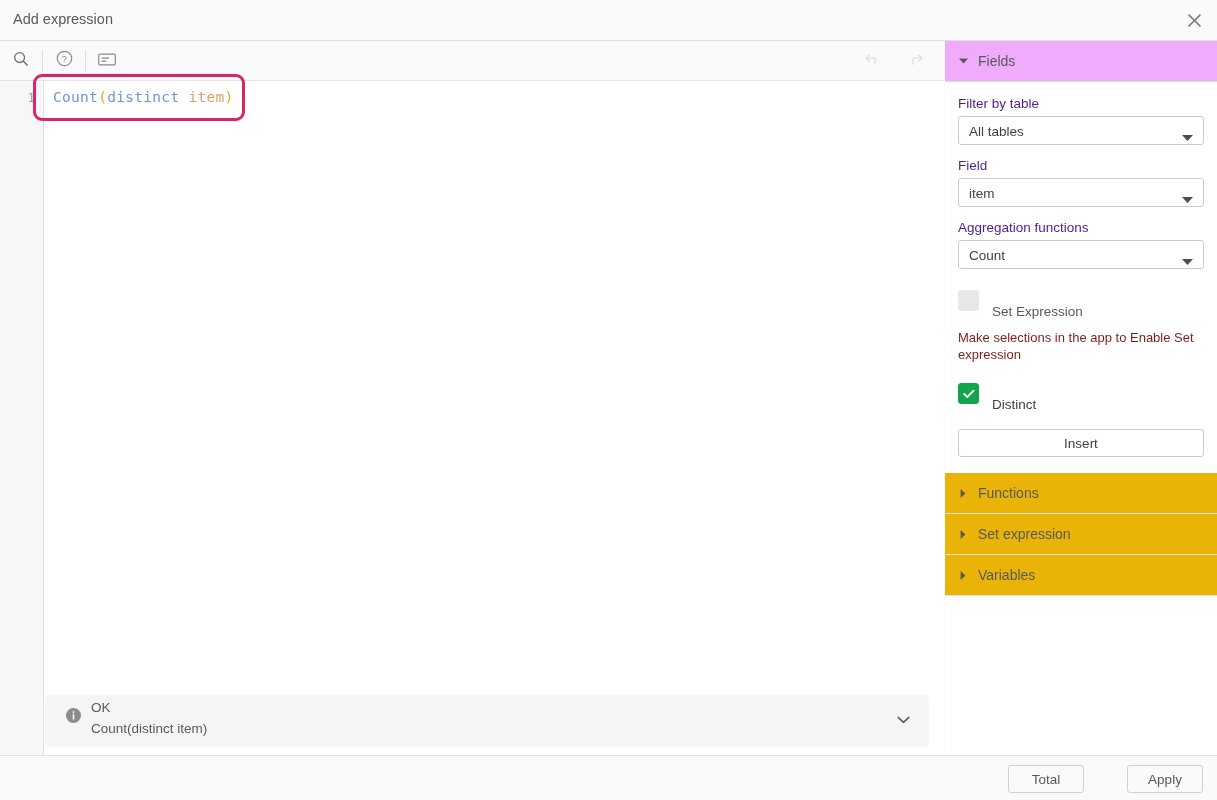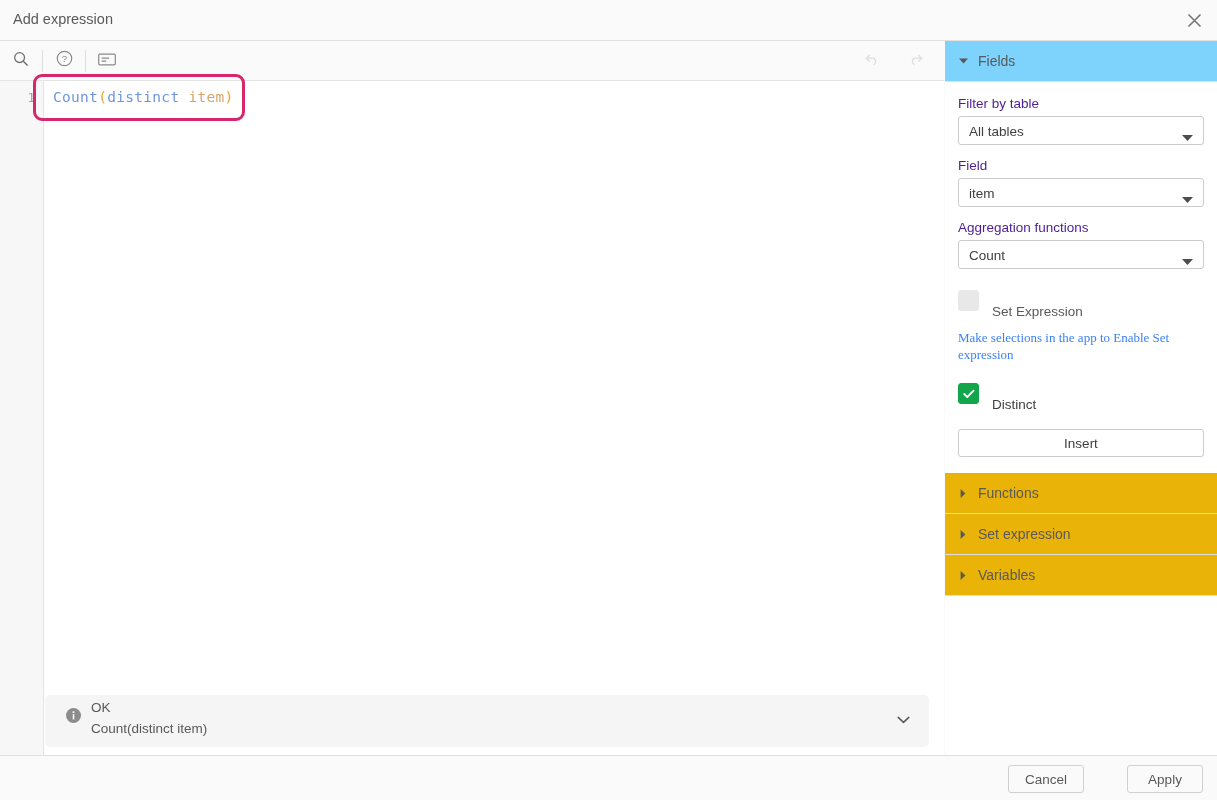--- a/index.html
+++ b/index.html
@@ -147,7 +147,7 @@
     display: flex; align-items: center;
     cursor: pointer;
   }
-  .accordion-head.open { background: #7dd3fc; }
+  .accordion-head.open { background: #f0abfc; }
   .acc-caret {
     position: absolute; left: 13px; top: 50%;
     transform: translateY(-50%);

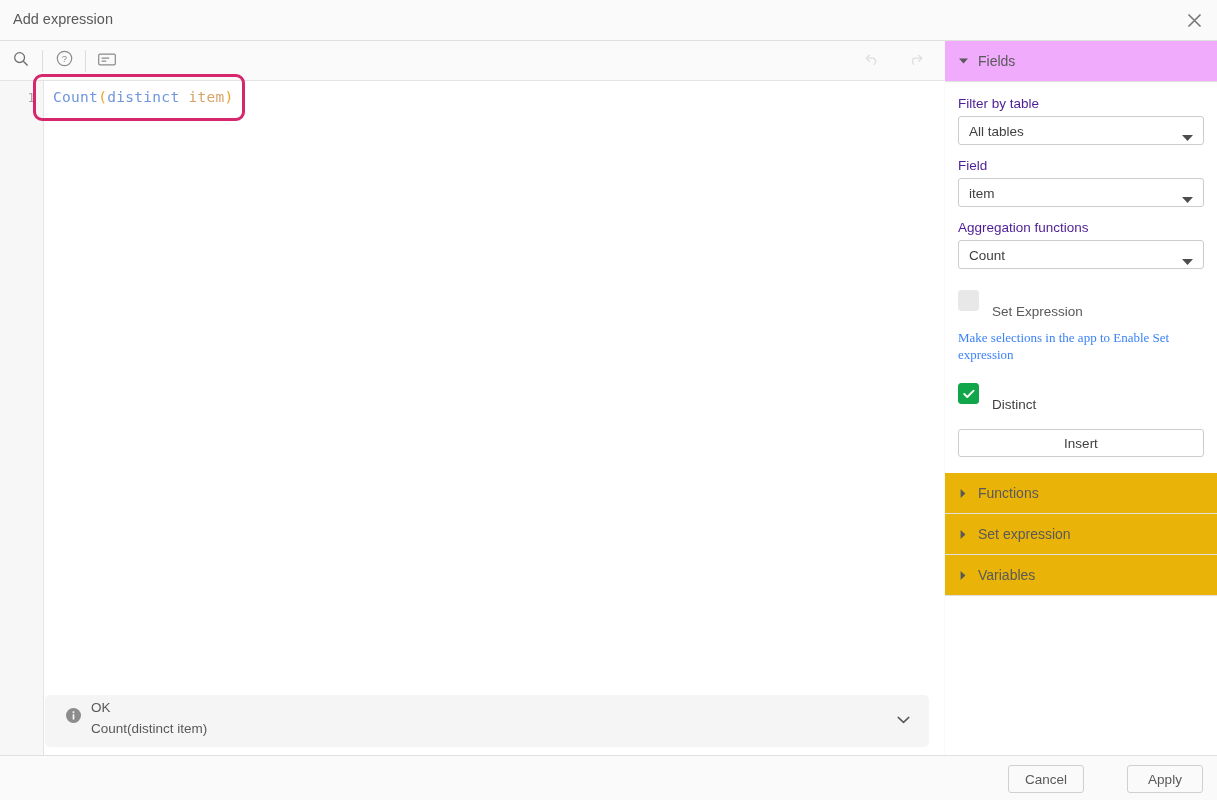--- a/index.html
+++ b/index.html
@@ -208,10 +208,9 @@
   }
   .cb-label.muted { color: #595959; }
   .hint-text {
-    font-size: 13px; color: #3b82f6;
+    font-size: 13px; color: #7f1d1d;
     line-height: 17px;
     margin: 0 0 12px 0;
-    font-family: Liberation Serif, serif;
   }
   .insert-btn {
     width: 100%; height: 28px;

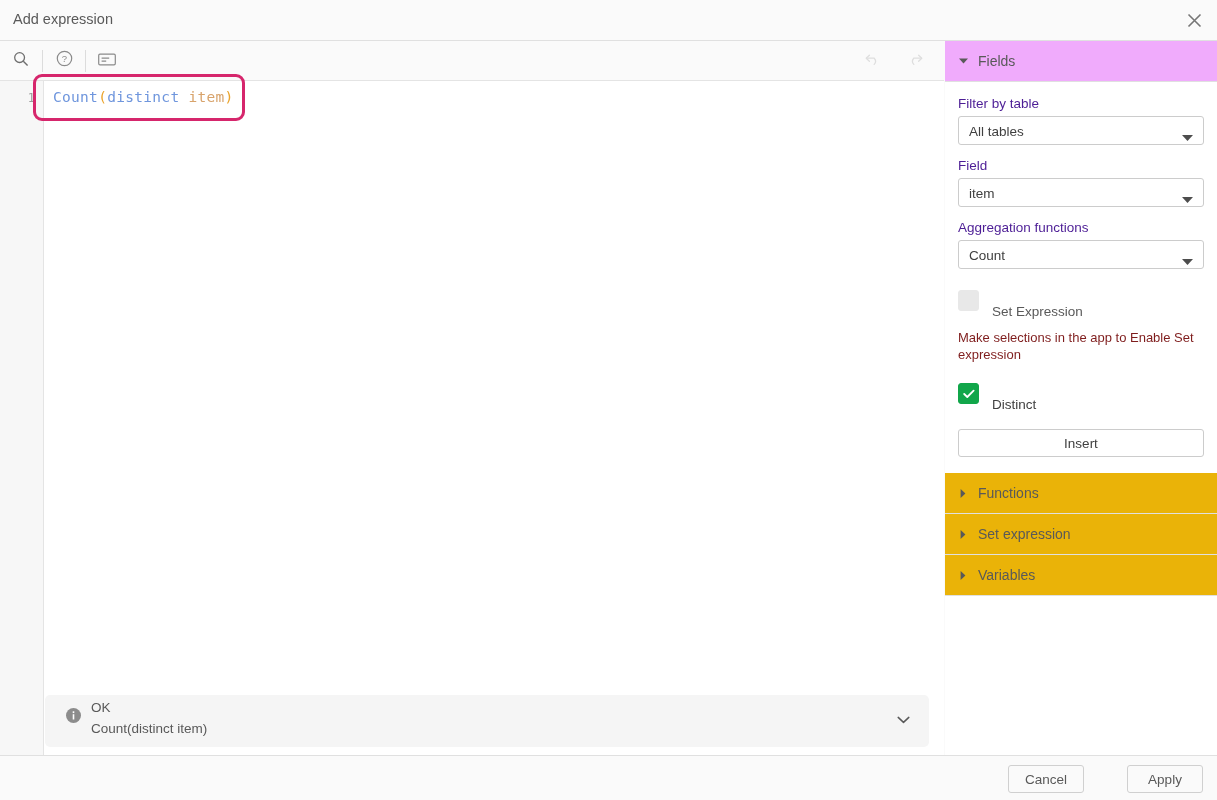--- a/index.html
+++ b/index.html
@@ -439,7 +439,7 @@
   </div>
 
   <div class="footer">
-    <button class="foot-btn btn-cancel">Cancel</button>
+    <button class="foot-btn btn-cancel">Total</button>
     <button class="foot-btn btn-apply">Apply</button>
   </div>
 

